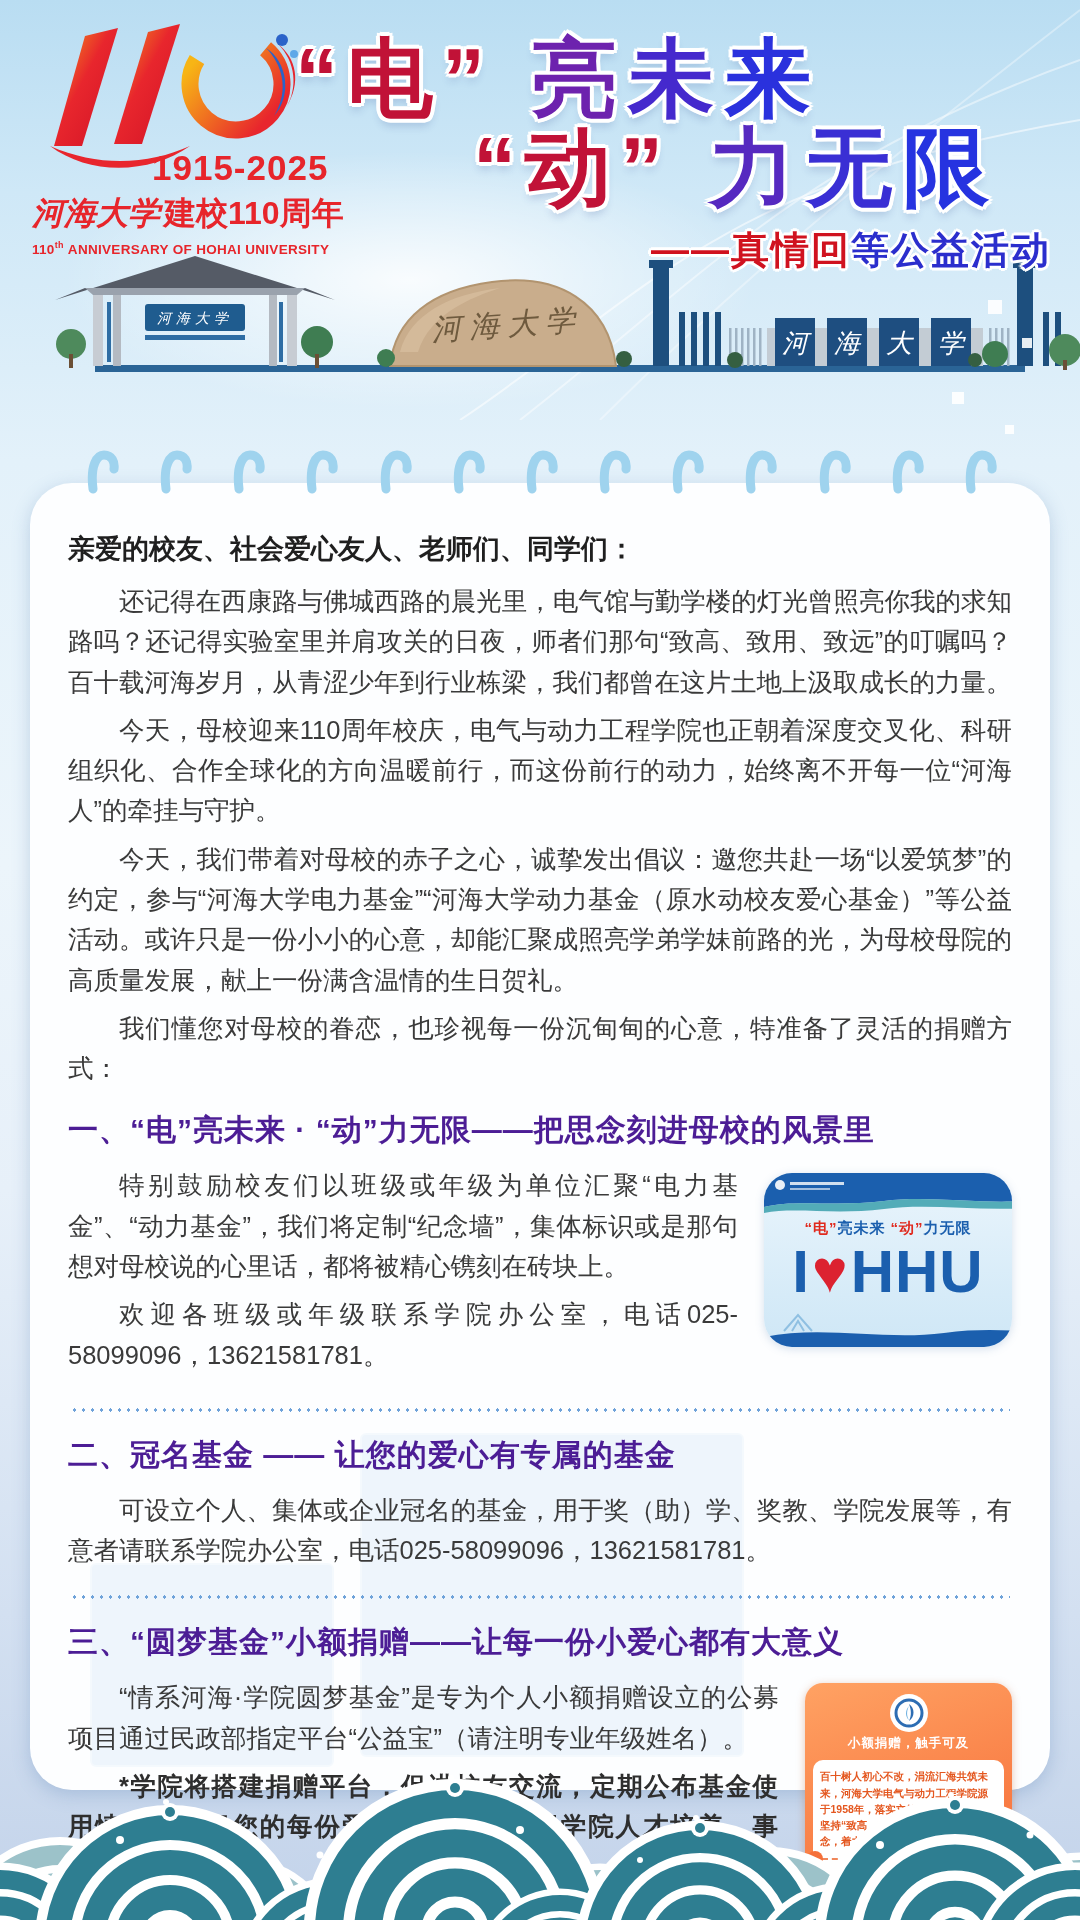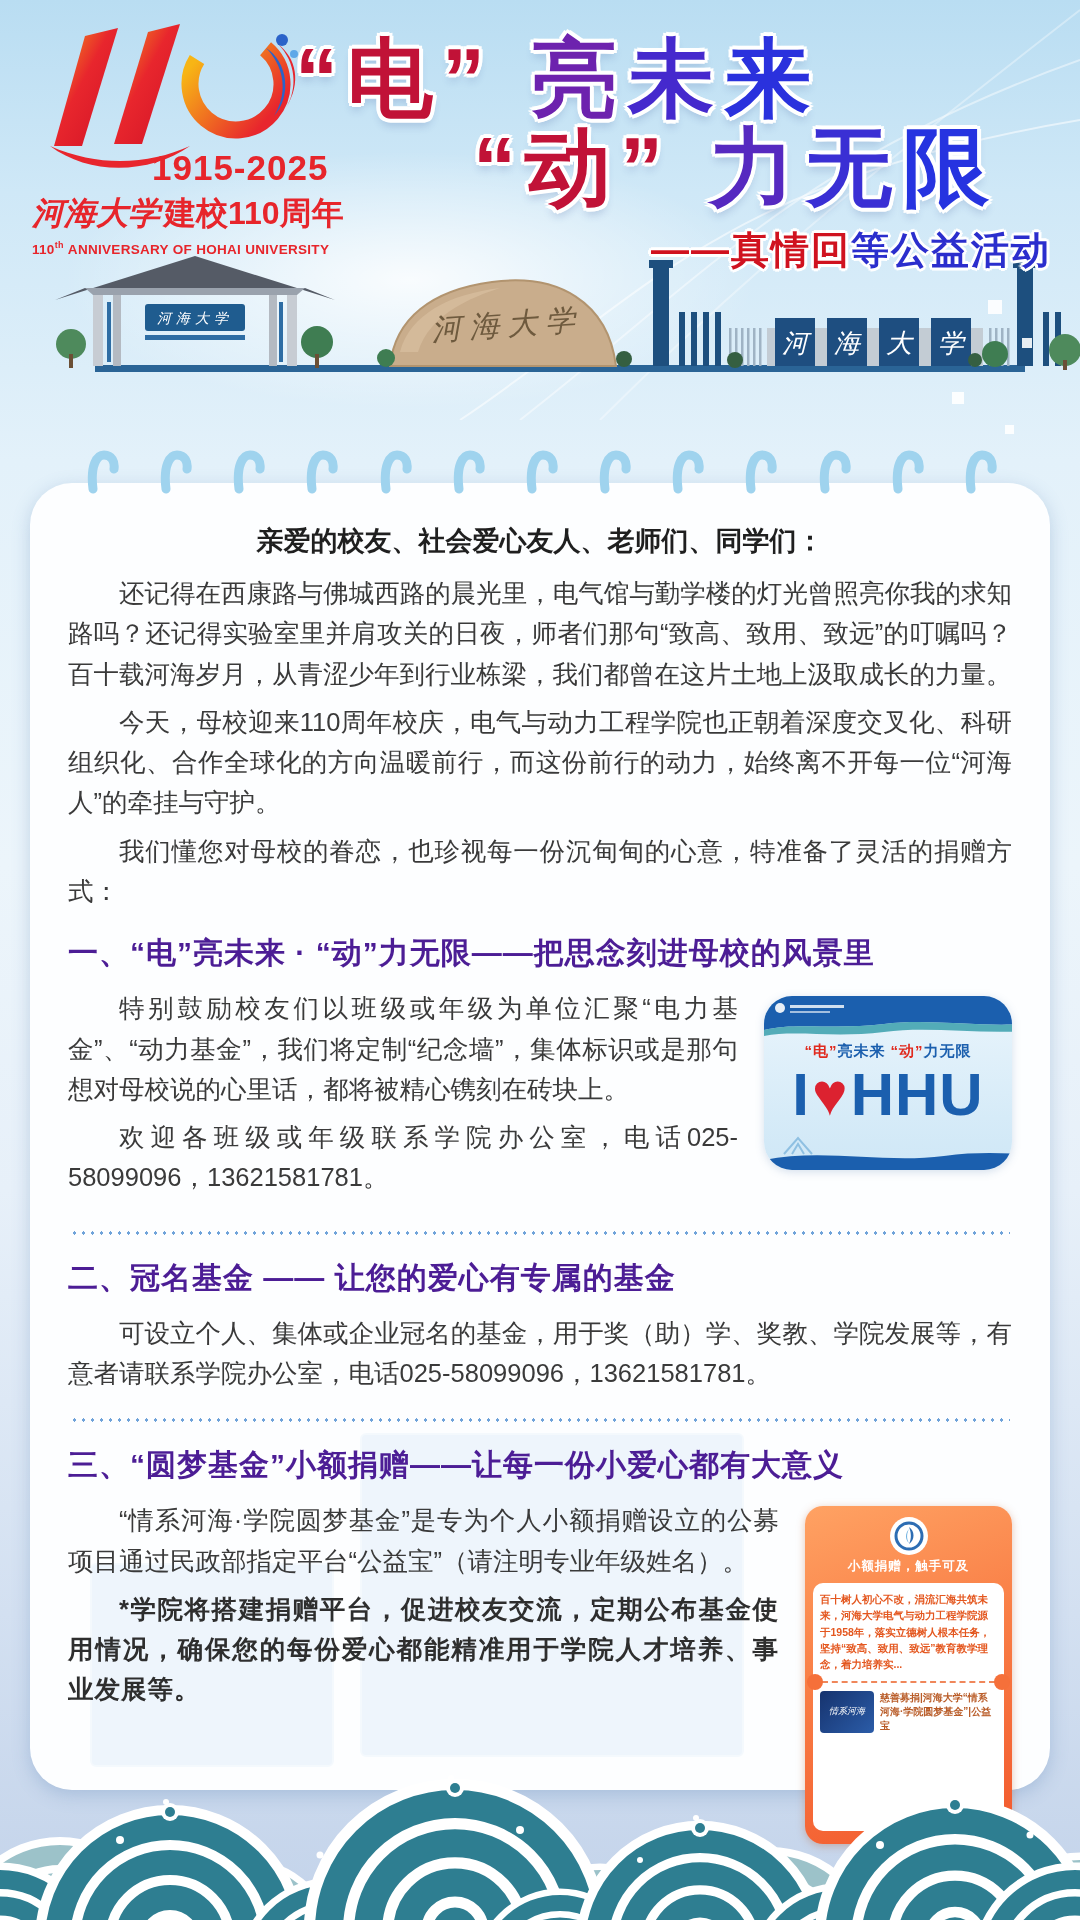--- a/index.html
+++ b/index.html
@@ -36,7 +36,7 @@
     padding:40px 38px 0;z-index:2;}
   .wm{position:absolute;background:#e2eefa;border:2px solid #eef6fd;z-index:0;border-radius:6px;opacity:.55;}
   .card-content{position:relative;z-index:1;}
-  .salutation{font-size:27px;font-weight:800;color:#1f1f1f;margin:0 0 14px;text-align:center;}
+  .salutation{font-size:27px;font-weight:800;color:#1f1f1f;margin:8px 0 14px;}
   .para{font-size:25.5px;line-height:1.58;color:#3a3a3a;text-align:justify;text-indent:2em;margin:0 0 8px;}
   .sec-h{font-size:30px;font-weight:900;color:#4c1d95;margin:22px 0 14px;letter-spacing:1px;}
   .sec-body{overflow:visible;}

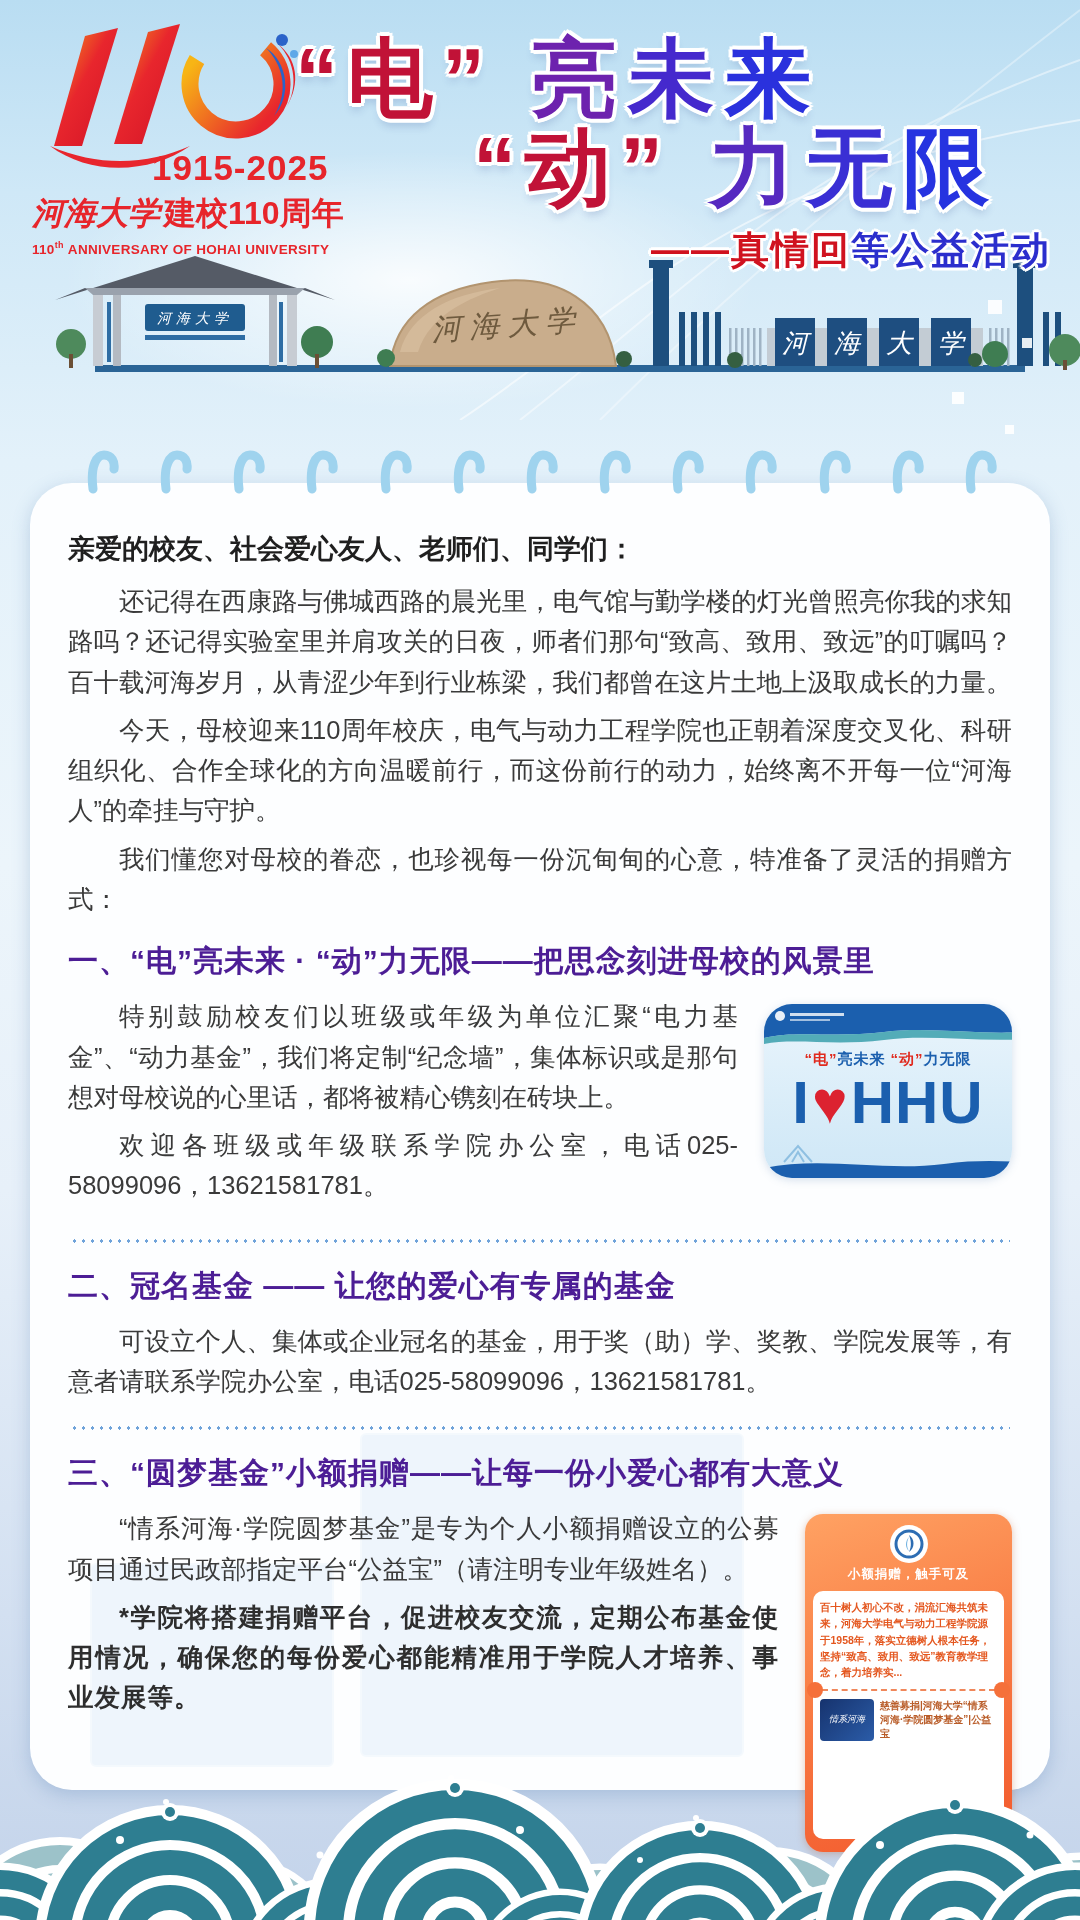--- a/index.html
+++ b/index.html
@@ -240,6 +240,7 @@
       <p class="salutation">亲爱的校友、社会爱心友人、老师们、同学们：</p>
       <p class="para">还记得在西康路与佛城西路的晨光里，电气馆与勤学楼的灯光曾照亮你我的求知路吗？还记得实验室里并肩攻关的日夜，师者们那句“致高、致用、致远”的叮嘱吗？百十载河海岁月，从青涩少年到行业栋梁，我们都曾在这片土地上汲取成长的力量。</p>
       <p class="para">今天，母校迎来110周年校庆，电气与动力工程学院也正朝着深度交叉化、科研组织化、合作全球化的方向温暖前行，而这份前行的动力，始终离不开每一位“河海人”的牵挂与守护。</p>
+      <p class="para">今天，我们带着对母校的赤子之心，诚挚发出倡议：邀您共赴一场“以爱筑梦”的约定，参与“河海大学电力基金”“河海大学动力基金（原水动校友爱心基金）”等公益活动。或许只是一份小小的心意，却能汇聚成照亮学弟学妹前路的光，为母校母院的高质量发展，献上一份满含温情的生日贺礼。</p>
       <p class="para">我们懂您对母校的眷恋，也珍视每一份沉甸甸的心意，特准备了灵活的捐赠方式：</p>
 
       <h2 class="sec-h">一、“电”亮未来 · “动”力无限——把思念刻进母校的风景里</h2>

